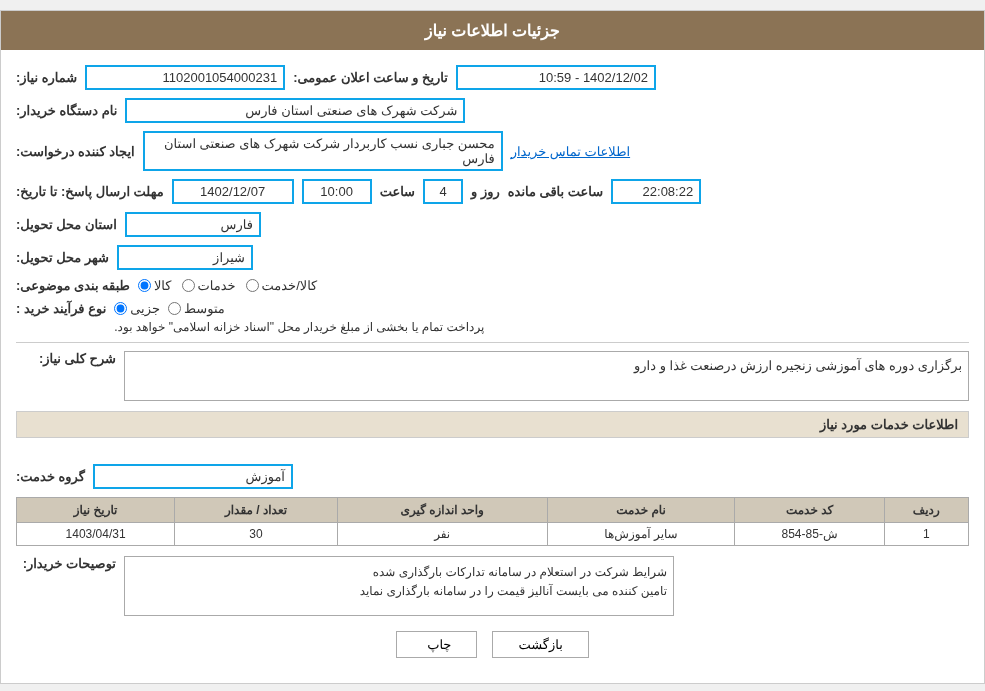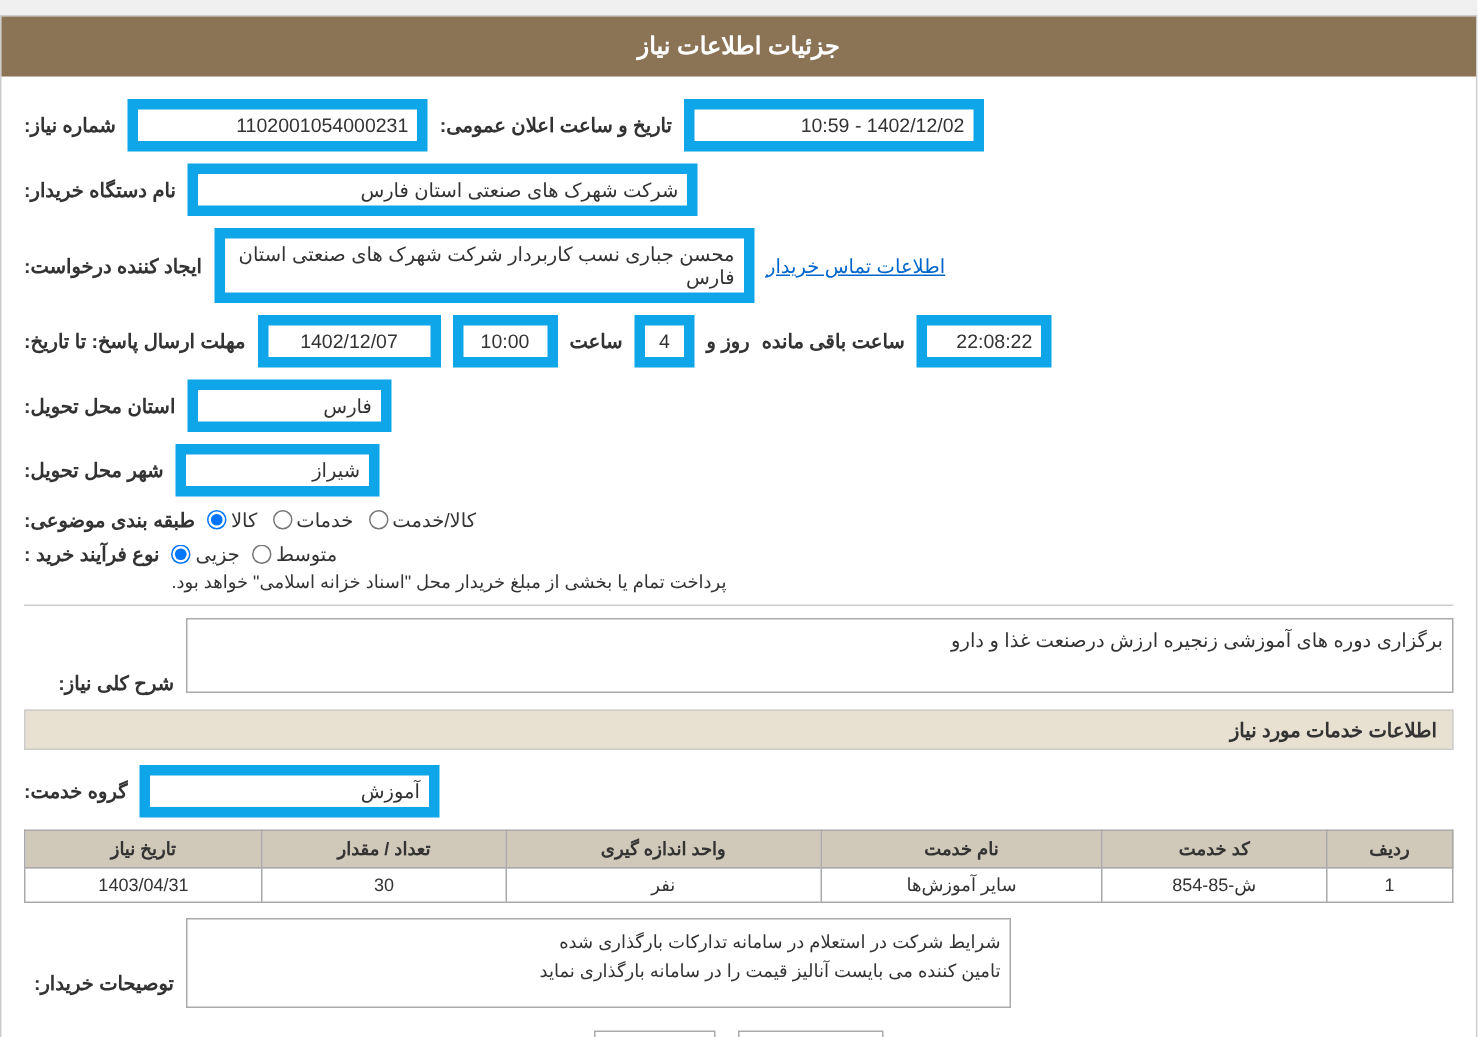--- a/index.html
+++ b/index.html
@@ -42,7 +42,7 @@
       justify-content: flex-end;
     }
     .field-value {
-      border: 7px solid #0ea5e9;
+      border: 2px solid #0ea5e9;
       padding: 3px 6px;
       background: #fff;
       min-height: 22px;

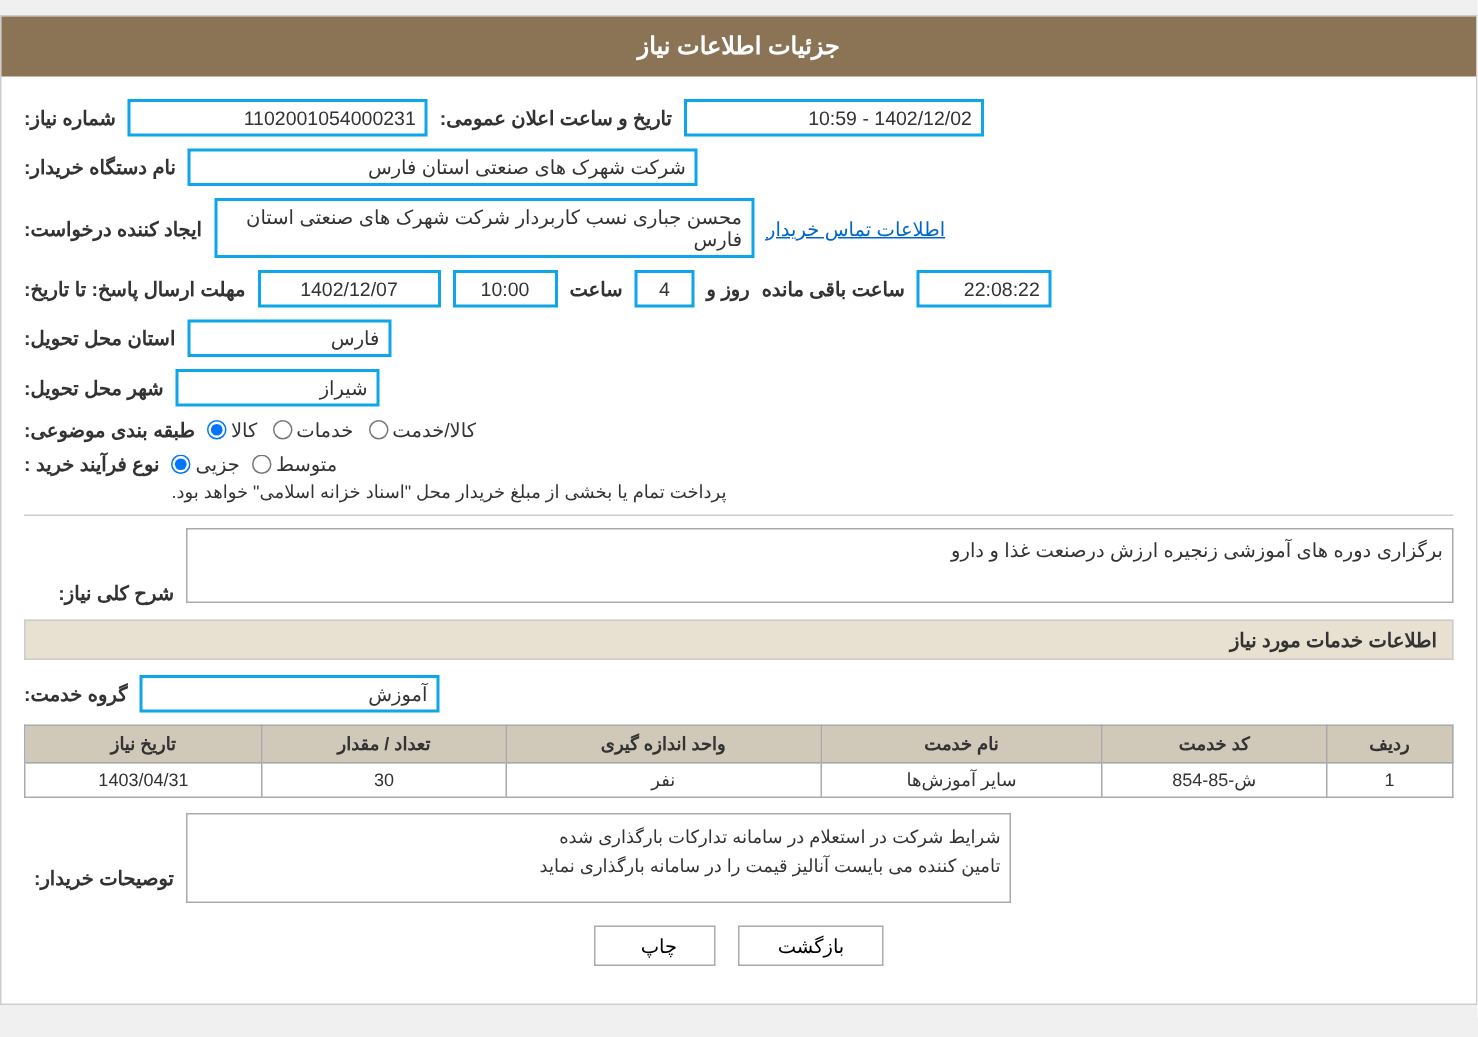--- a/index.html
+++ b/index.html
@@ -117,7 +117,6 @@
       font-weight: bold;
       white-space: nowrap;
       min-width: 100px;
-      margin-top: 36px;
     }
     .table-container {
       width: 100%;

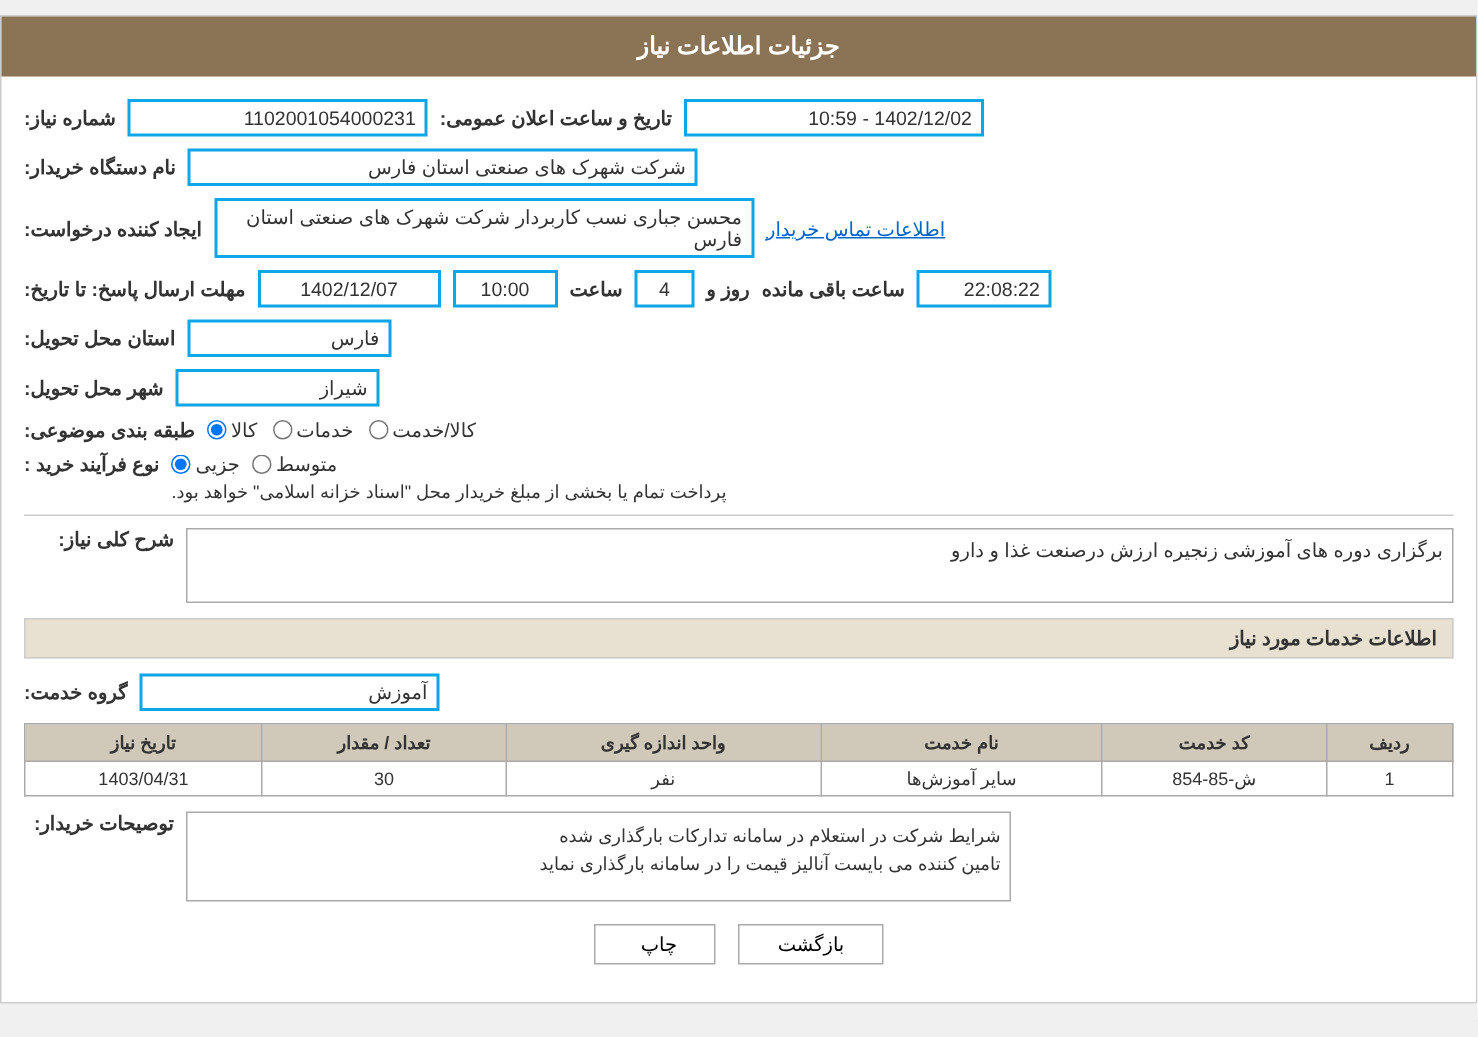--- a/index.html
+++ b/index.html
@@ -32,7 +32,7 @@
       border: 1px solid #ccc;
       padding: 5px 10px;
       font-weight: bold;
-      margin-bottom: 10px;
+      margin-bottom: 26px;
       text-align: right;
     }
     .form-row {

